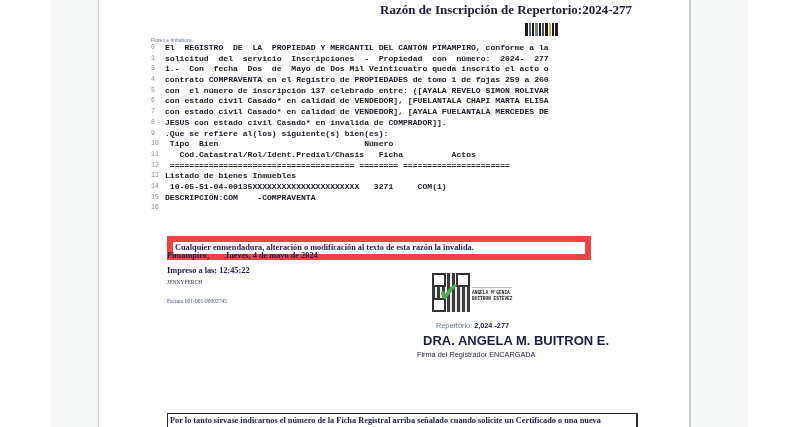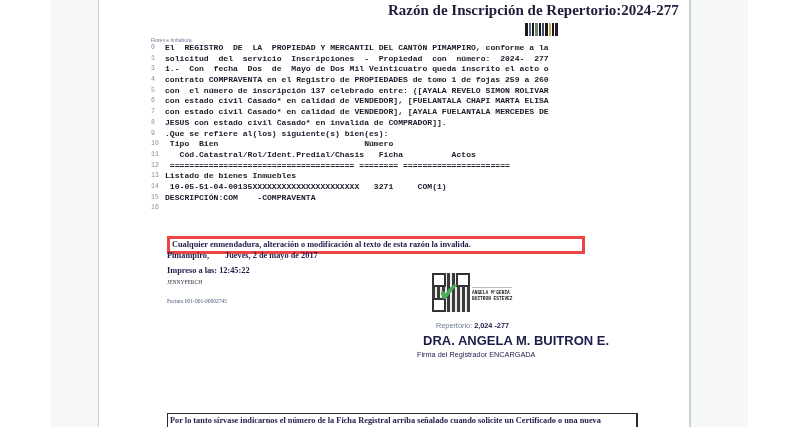--- a/index.html
+++ b/index.html
@@ -17,9 +17,9 @@
     border-left:1px solid #c9d0d2; border-right:2px solid #c9d0d2;
   }
   .title {
-    position:absolute; left:388px; top:2px;
+    position:absolute; left:380px; top:2px;
     font-family:"Liberation Serif", serif; font-weight:bold;
-    font-size:15px; color:#1d1d3a; white-space:nowrap;
+    font-size:13px; color:#1d1d3a; white-space:nowrap;
   }
   .barcode { position:absolute; left:525px; top:23px; height:13px; display:flex; gap:1px; }
   .barcode span { display:block; height:13px; }

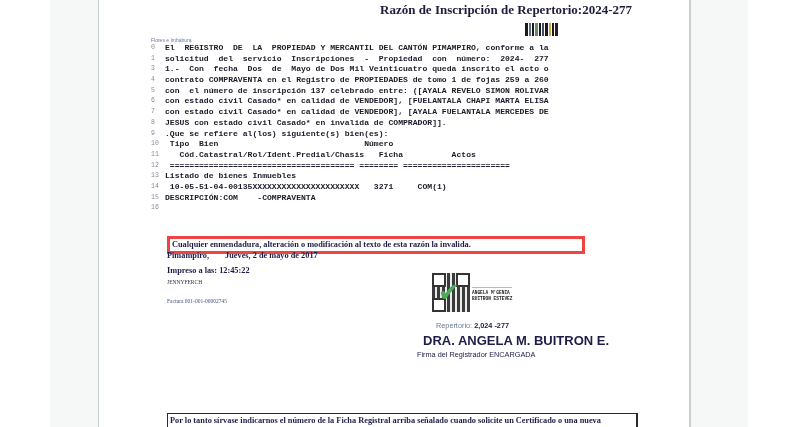--- a/index.html
+++ b/index.html
@@ -40,7 +40,7 @@
   .code .txt { white-space:pre; }
   .warn-box {
     position:absolute; left:167px; top:236px; width:410px; height:12px;
-    border:3px solid #ef4444;
+    border:6px solid #ef4444;
     font-family:"Liberation Serif", serif; font-weight:bold; font-size:8.3px;
     line-height:12px; color:#1d1d4a; padding-left:2px; white-space:nowrap;
   }

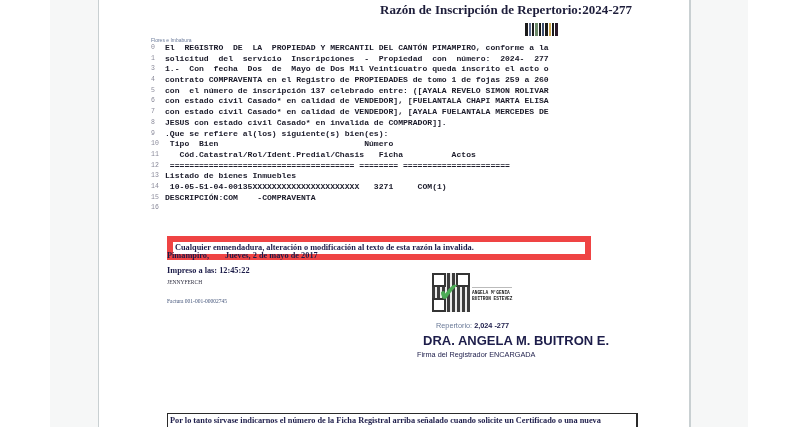--- a/index.html
+++ b/index.html
@@ -148,7 +148,7 @@
 <div class="warn-box">Cualquier enmendadura, alteración o modificación al texto de esta razón la invalida.</div>
 
 <div class="place-date">
-  <span>Pimampiro,</span><span class="date">Jueves, 2 de mayo de 2017</span>
+  <span>Pimampiro,</span><span class="date">Jueves, 4 de mayo de 2024</span>
 </div>
 
 <div class="printed">Impreso a las: 12:45:22</div>

